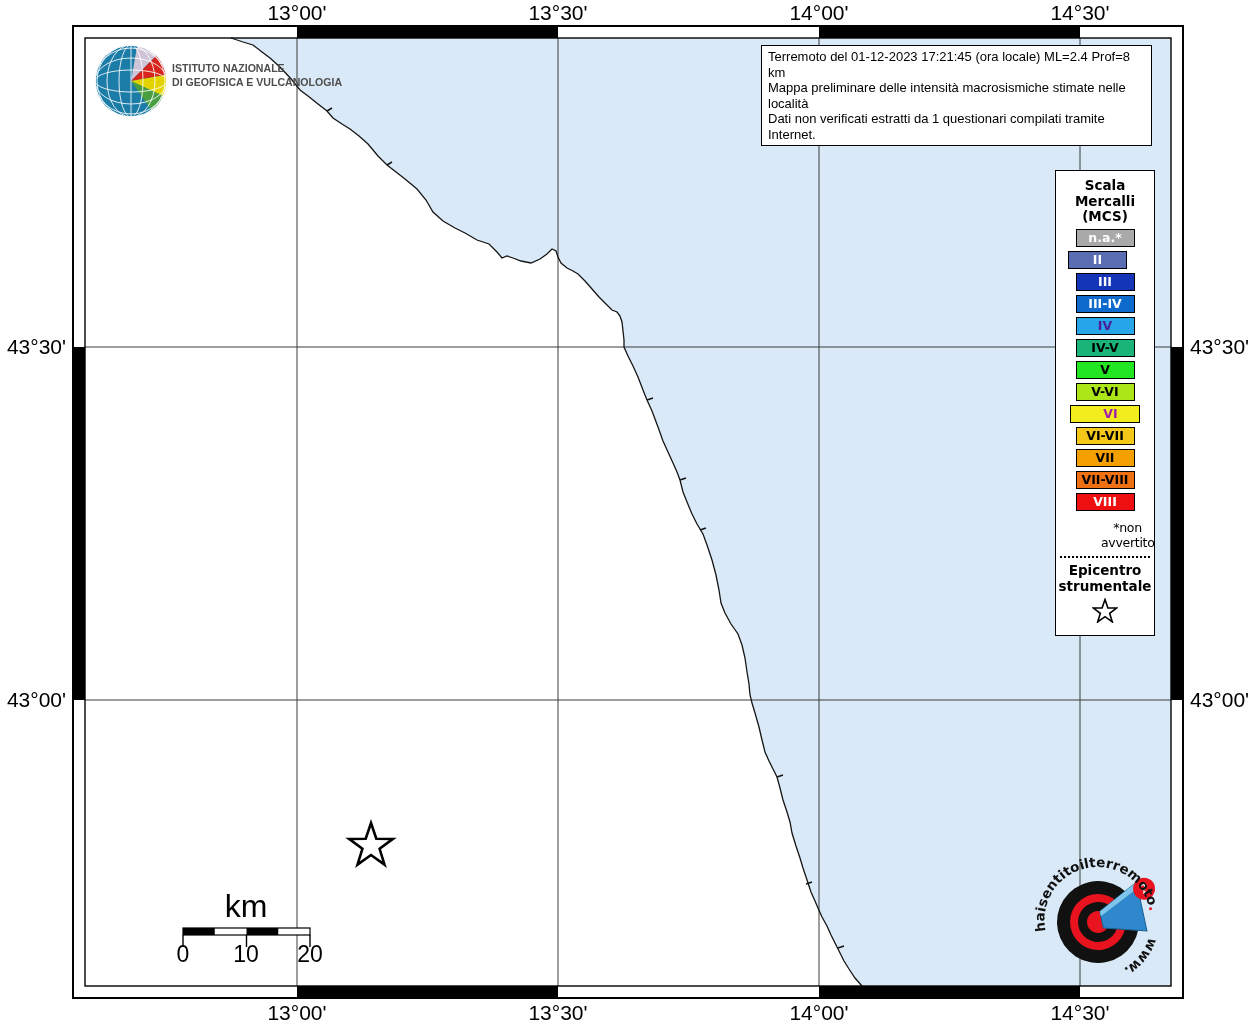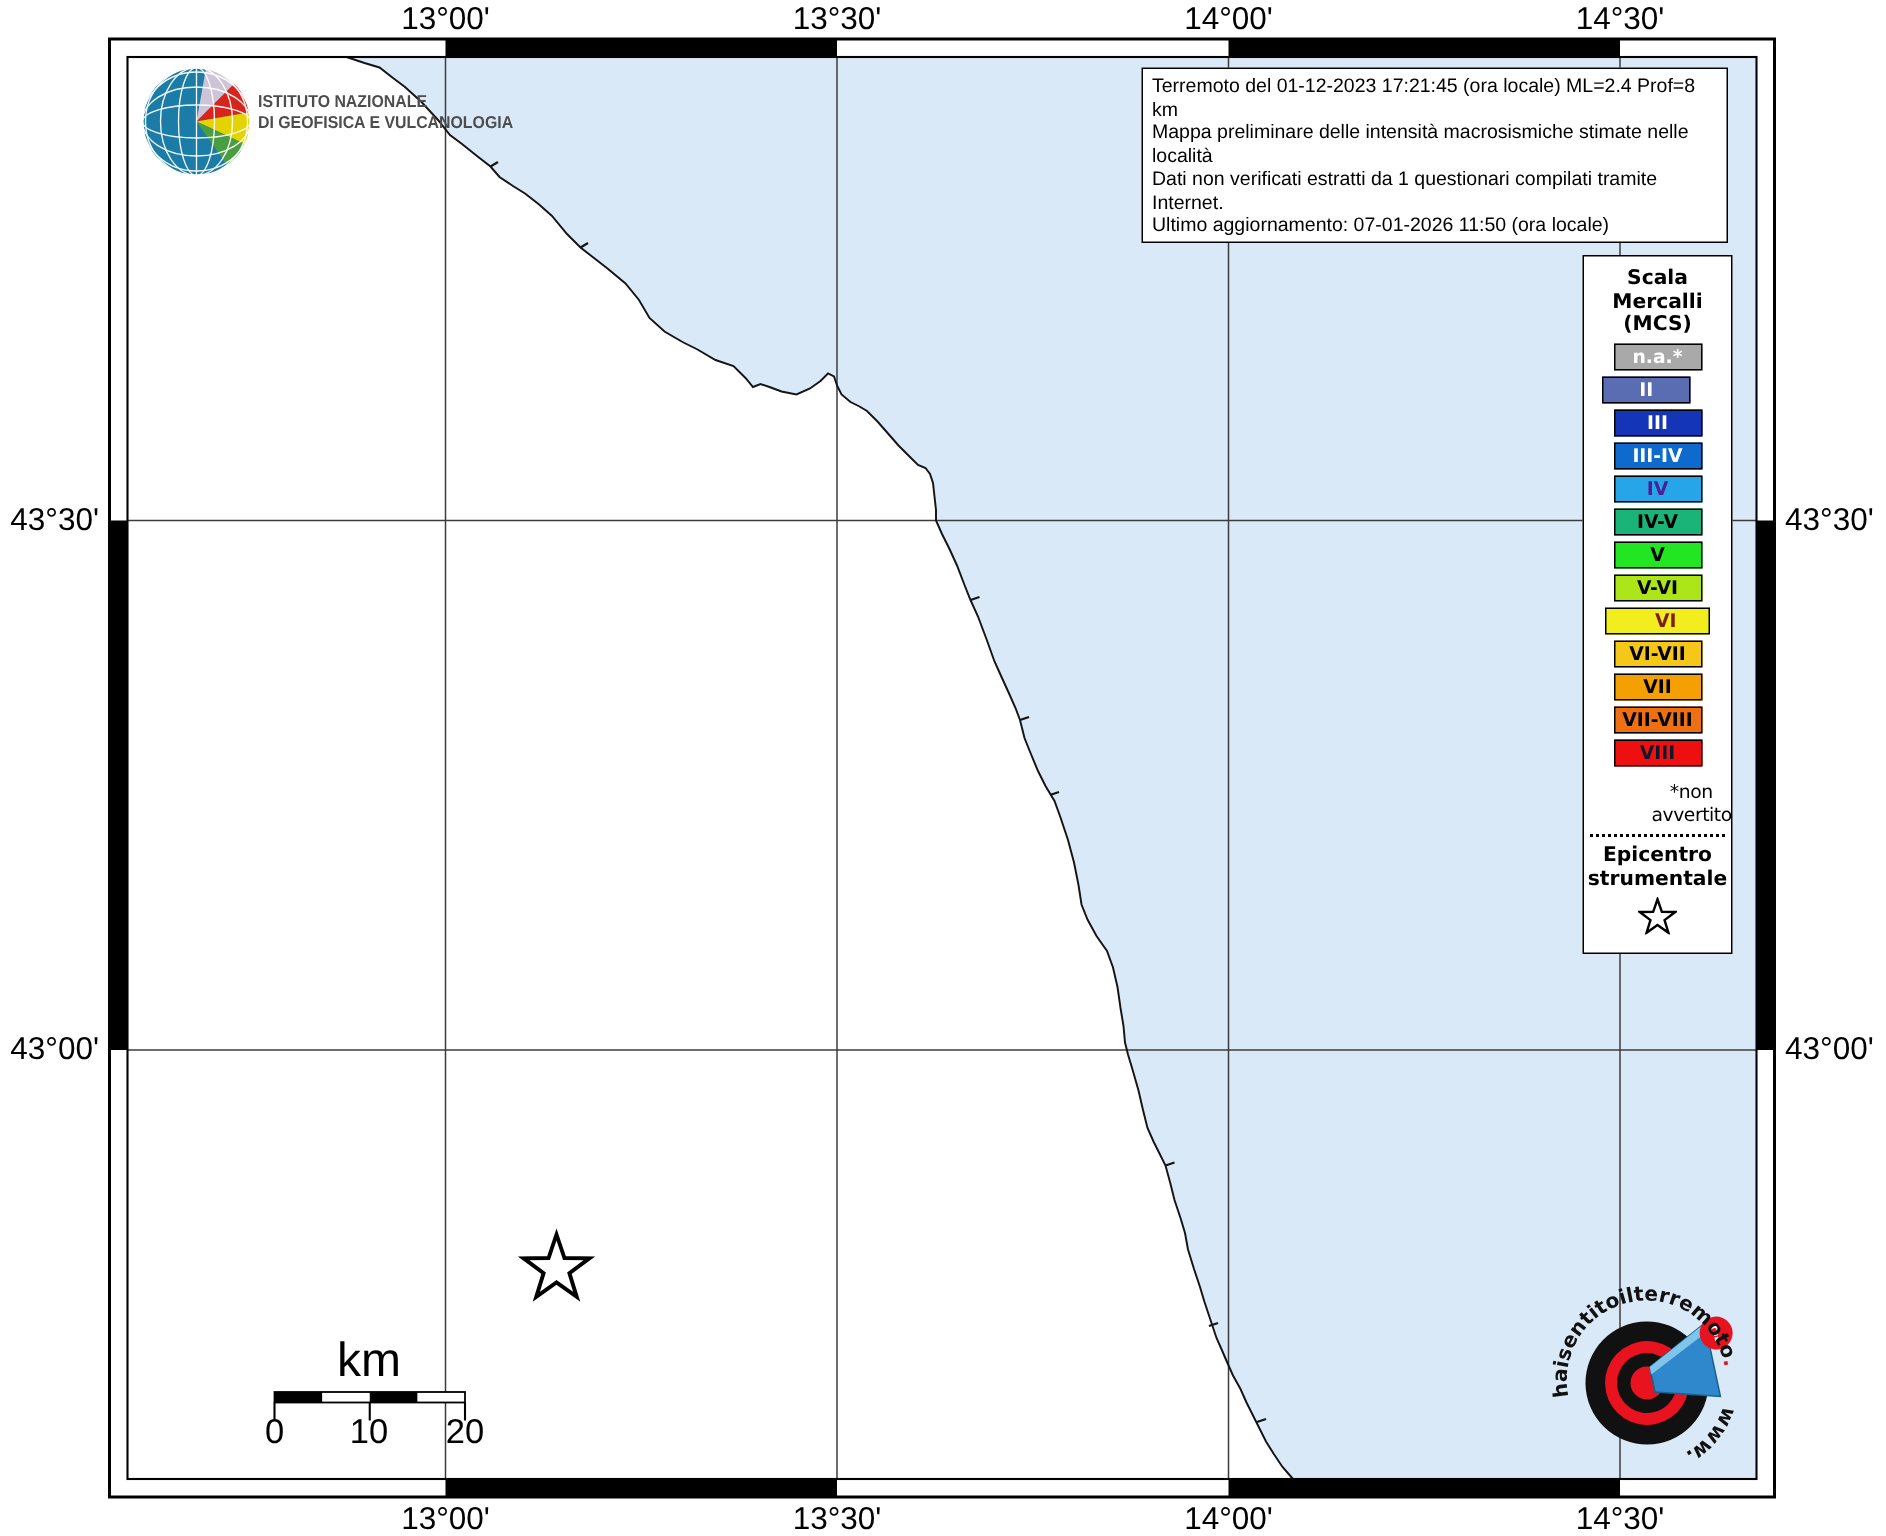--- a/index.html
+++ b/index.html
@@ -161,7 +161,6 @@
     <div>Terremoto del 01-12-2023 17:21:45 (ora locale) ML=2.4 Prof=8 km</div>
     <div>Mappa preliminare delle intensità macrosismiche stimate nelle località</div>
     <div>Dati non verificati estratti da 1 questionari compilati tramite Internet.</div>
-    <div>Ultimo aggiornamento: 07-01-2026 11:50 (ora locale)</div>
   </div>
 
   <div id="legend">

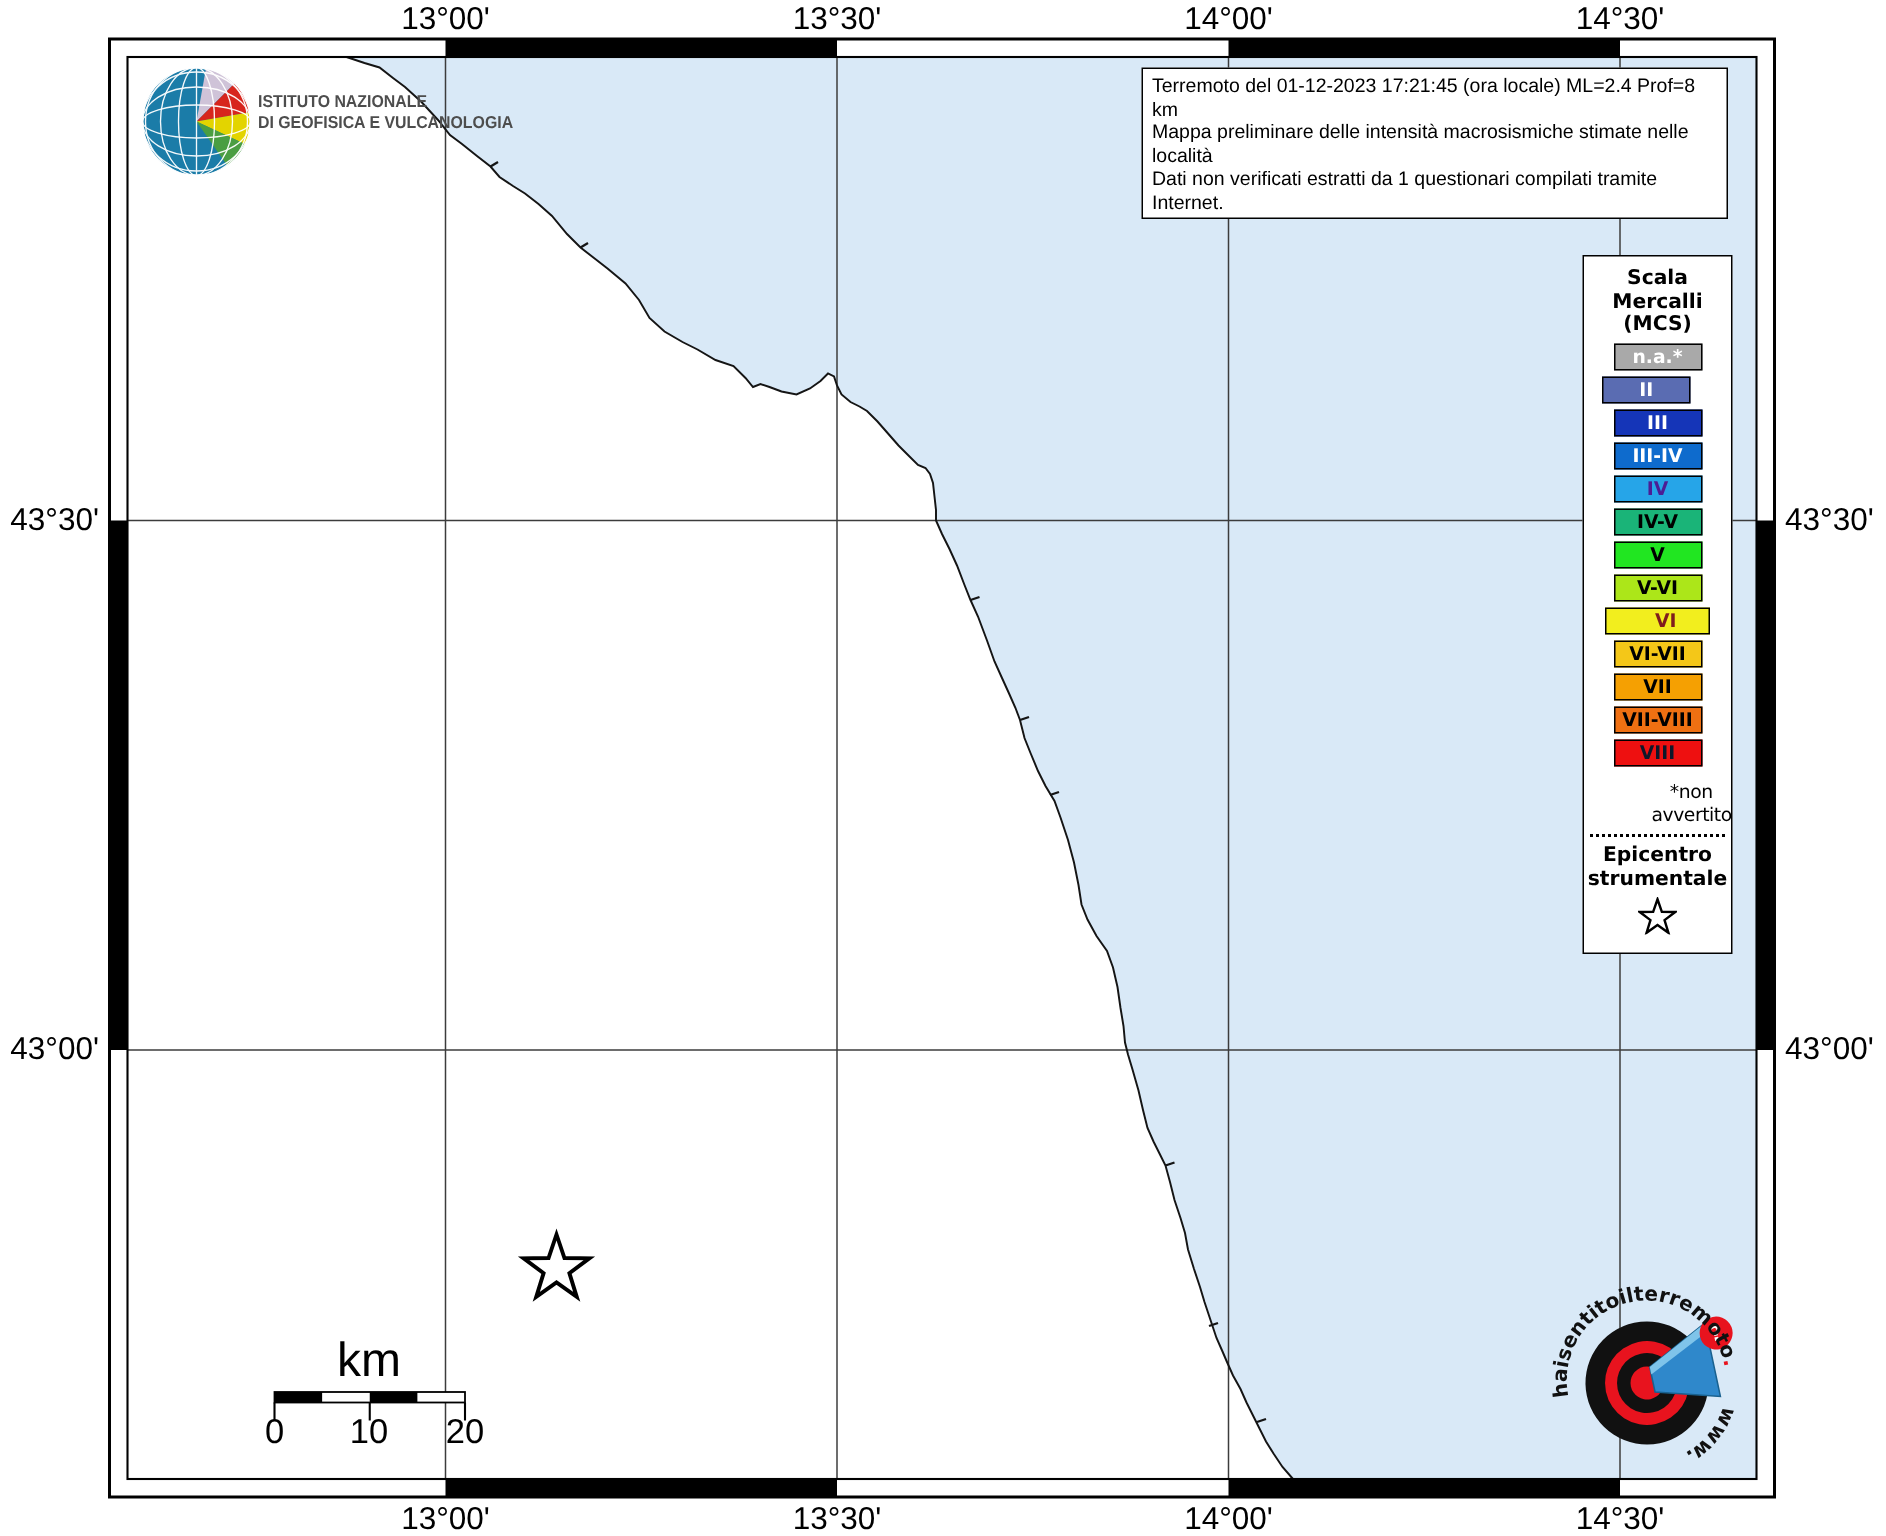--- a/index.html
+++ b/index.html
@@ -176,7 +176,7 @@
         <div class="swatch" style="background: rgb(26, 180, 120); color: rgb(0, 0, 0);">IV-V</div>
         <div class="swatch" style="background: rgb(33, 230, 33); color: rgb(0, 0, 0);">V</div>
         <div class="swatch" style="background: rgb(172, 230, 25); color: rgb(0, 0, 0);">V-VI</div>
-        <div class="swatch" style="background: rgb(242, 238, 30); color: #7f1d1d; padding-left: 11px;">VI</div>
+        <div class="swatch" style="background: rgb(242, 238, 30); color: #a21caf; padding-left: 11px;">VI</div>
         <div class="swatch" style="background: rgb(244, 199, 24); color: rgb(0, 0, 0);">VI-VII</div>
         <div class="swatch" style="background: rgb(245, 160, 2); color: rgb(0, 0, 0);">VII</div>
         <div class="swatch" style="background: rgb(239, 112, 18); color: rgb(0, 0, 0);">VII-VIII</div>

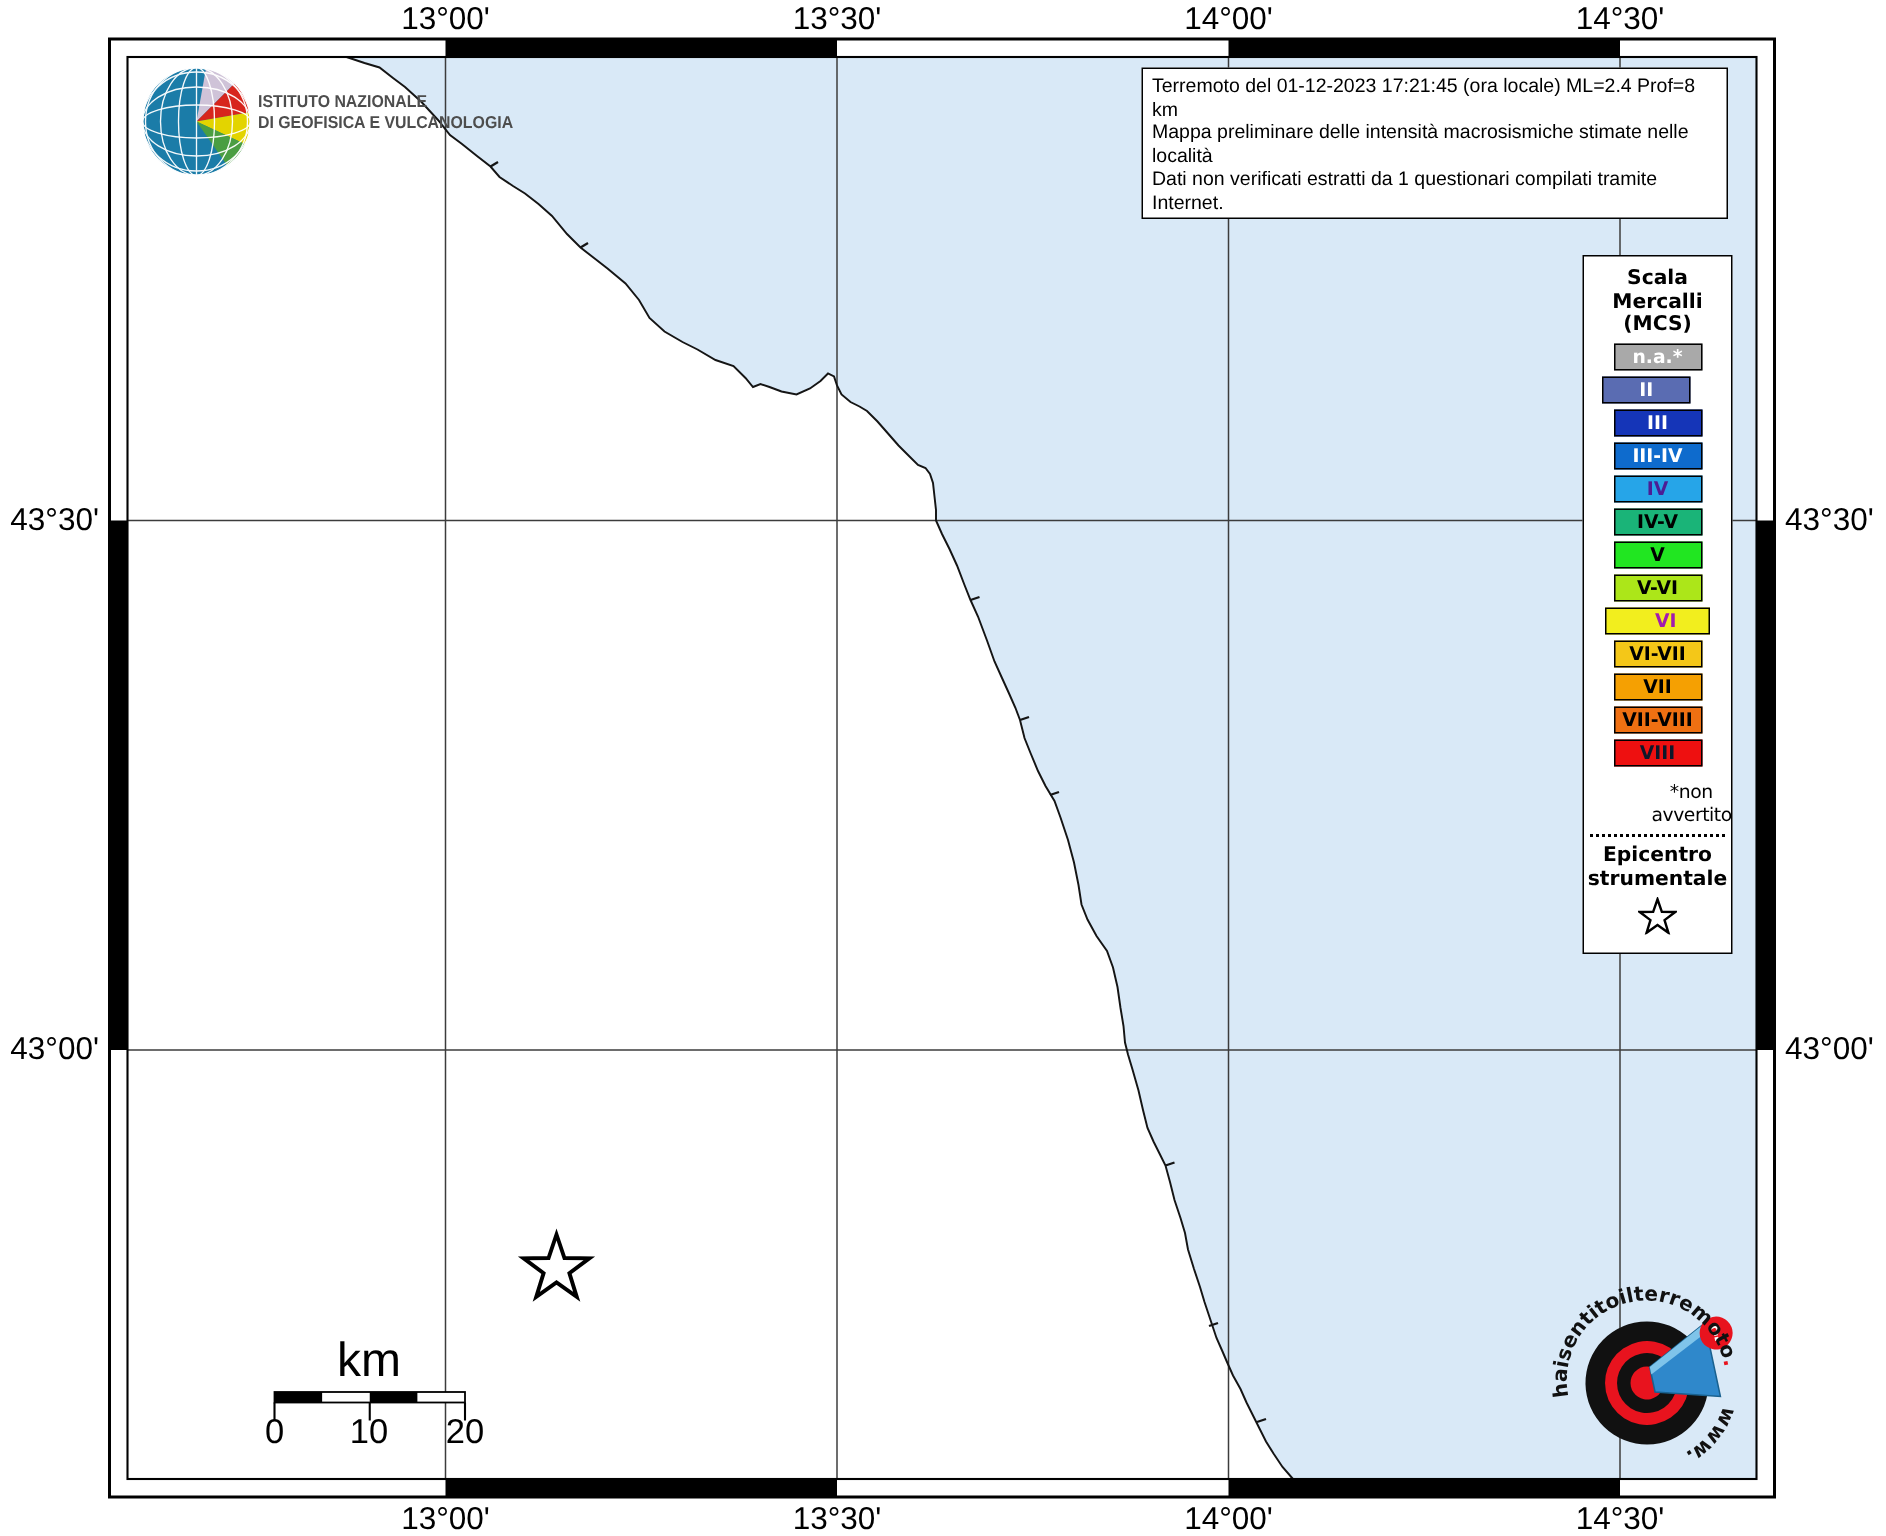--- a/index.html
+++ b/index.html
@@ -180,7 +180,7 @@
         <div class="swatch" style="background: rgb(244, 199, 24); color: rgb(0, 0, 0);">VI-VII</div>
         <div class="swatch" style="background: rgb(245, 160, 2); color: rgb(0, 0, 0);">VII</div>
         <div class="swatch" style="background: rgb(239, 112, 18); color: rgb(0, 0, 0);">VII-VIII</div>
-        <div class="swatch" style="background: rgb(238, 16, 16); color: #0f172a;">VIII</div>
+        <div class="swatch" style="background: rgb(238, 16, 16); color: #ffffff;">VIII</div>
       </div>
     <div class="footnote">*non avvertito</div>
     <div class="divider"></div>

